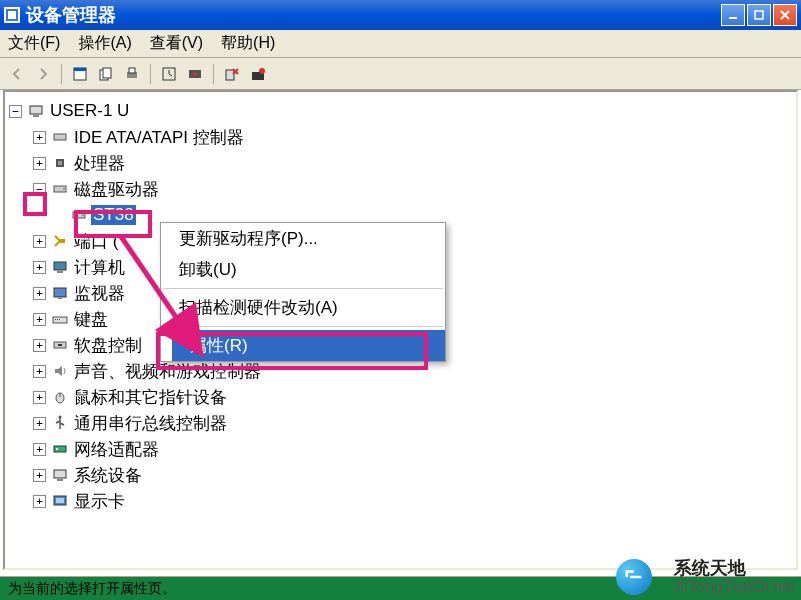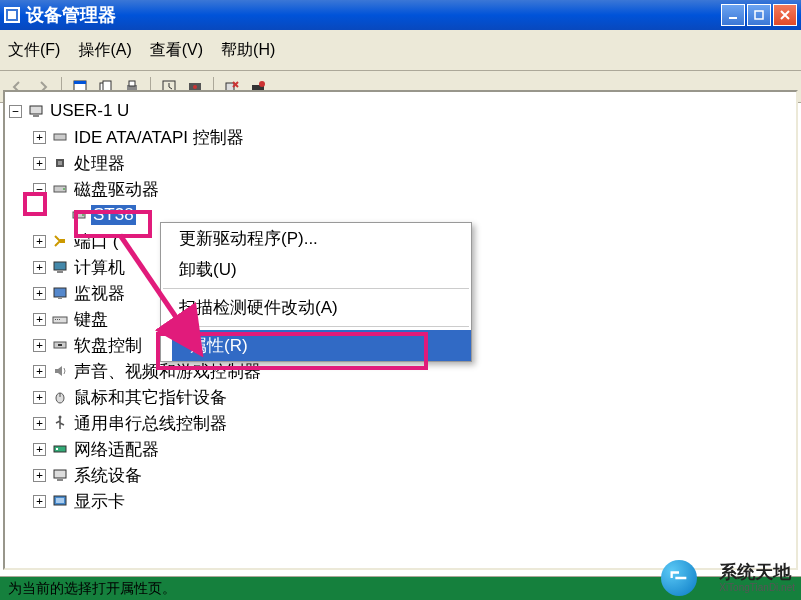--- a/index.html
+++ b/index.html
@@ -14,7 +14,7 @@
     .winbtn svg { width: 12px; height: 12px; }
     
     
-    .menubar { height: 41px; background: #ece9d8; border-bottom: 1px solid #aca899; display: flex; align-items: center; padding: 0 8px; font-size: 16px; }
+    .menubar { height: 28px; background: #ece9d8; border-bottom: 1px solid #aca899; display: flex; align-items: center; padding: 0 8px; font-size: 16px; }
     .menubar span { margin-right: 18px; cursor: default; }
     
     

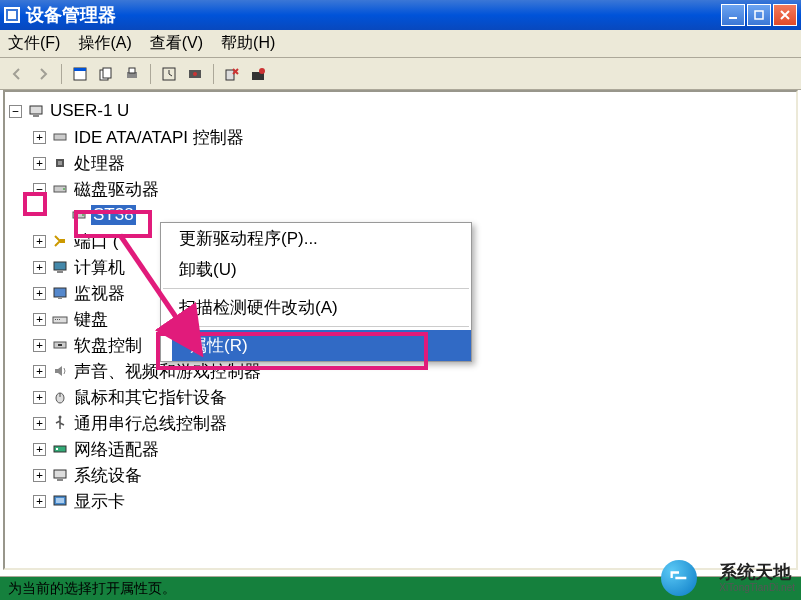--- a/index.html
+++ b/index.html
@@ -344,7 +344,7 @@
   </div>
 </div>
 
-<div class="context-menu" style="left:160px; top:222px; width:312px;">
+<div class="context-menu" style="left:160px; top:222px; width:286px;">
   <div class="cm-item">更新驱动程序(P)...</div>
   <div class="cm-item">卸载(U)</div>
   <div class="cm-sep"></div>

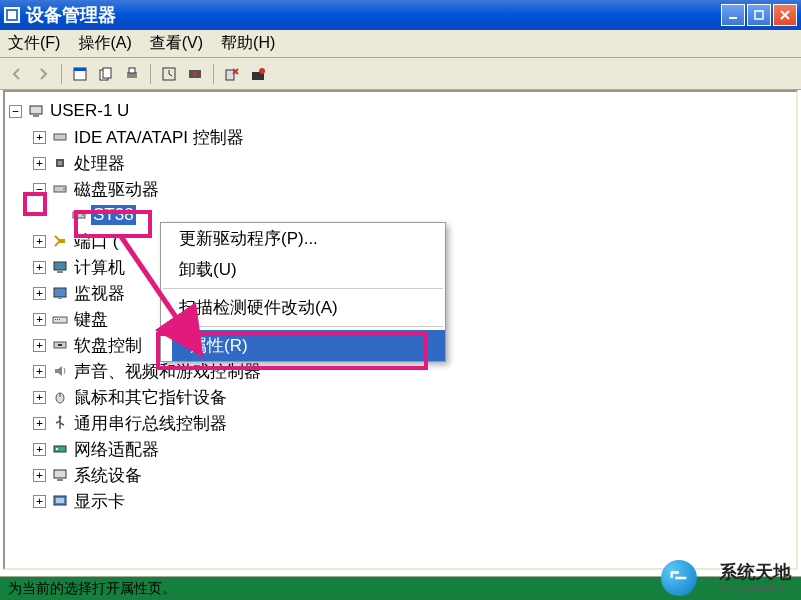--- a/index.html
+++ b/index.html
@@ -52,7 +52,7 @@
     .wm-logo { width: 36px; height: 36px; border-radius: 50%; background: radial-gradient(circle at 30% 30%, #5ac8f5, #0a7ac5); display: flex; align-items: center; justify-content: center; }
     .wm-text { font-size: 14px; line-height: 1.1; }
     .wm-text-main { font-weight: bold; color: #222; font-size: 18px; }
-    .wm-text-sub { color: #555; font-size: 10px; }
+    .wm-text-sub { color: #555; font-size: 16px; }
   </style>
 </head>
 <body>

